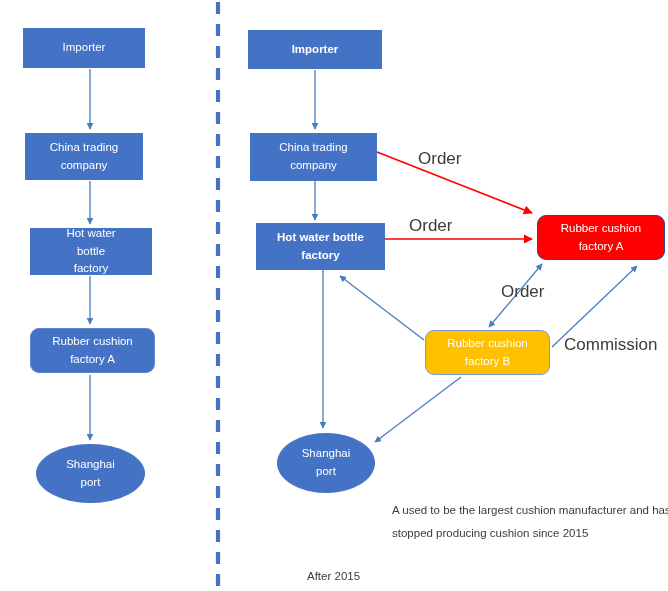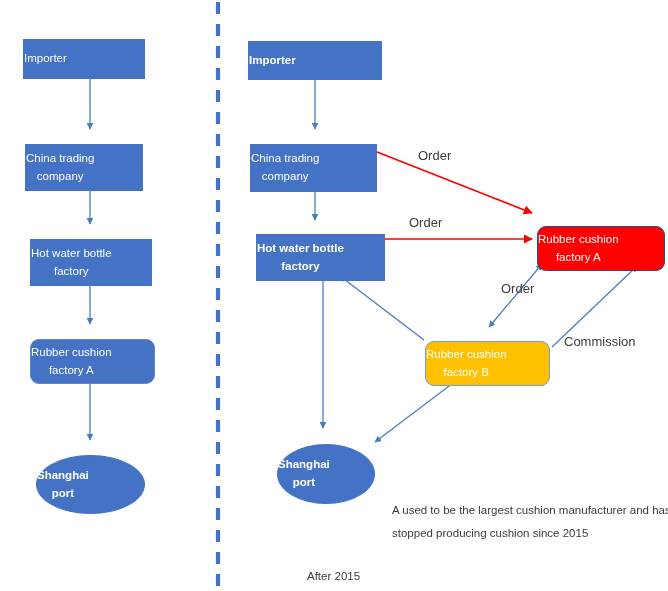--- a/index.html
+++ b/index.html
@@ -31,14 +31,13 @@
     box-sizing: border-box;
     display: flex;
     align-items: center;
-    justify-content: flex-start;
+    justify-content: center;
     text-align: center;
     color: #ffffff;
     font-size: 11.5px;
     line-height: 1.55;
-    padding: 2px 0;
+    padding: 2px 20px;
     z-index: 3;
-    margin-top: 11px;
   }
   .node .lbl {
     display: block;

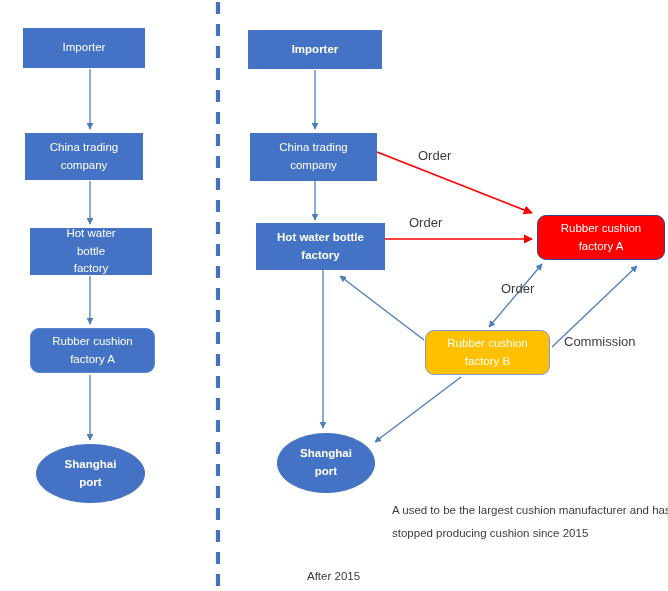--- a/index.html
+++ b/index.html
@@ -83,7 +83,7 @@
   .edge-label {
     position: absolute;
     color: #3b3b3b;
-    font-size: 13px;
+    font-size: 17px;
     line-height: 1.7;
     z-index: 4;
     white-space: pre-line;

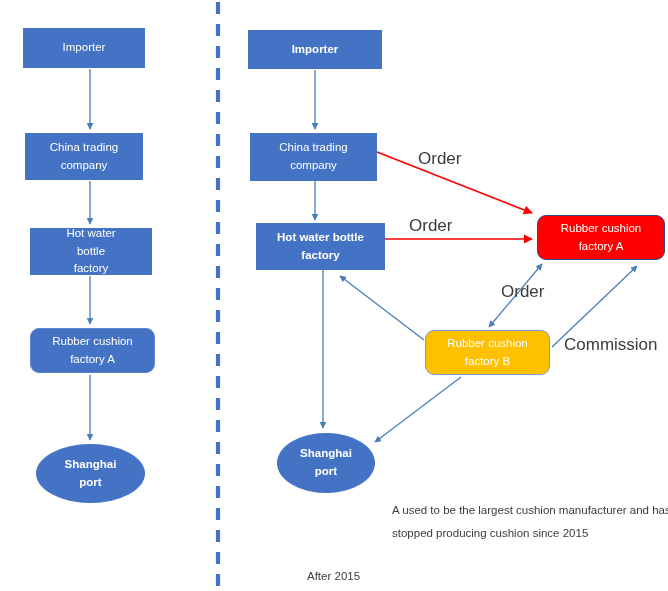--- a/index.html
+++ b/index.html
@@ -56,7 +56,6 @@
     background: #4472c4;
     border: 1px solid #4472c4;
     border-radius: 50%;
-    font-weight: bold;
   }
   .red {
     background: #fe0000;

